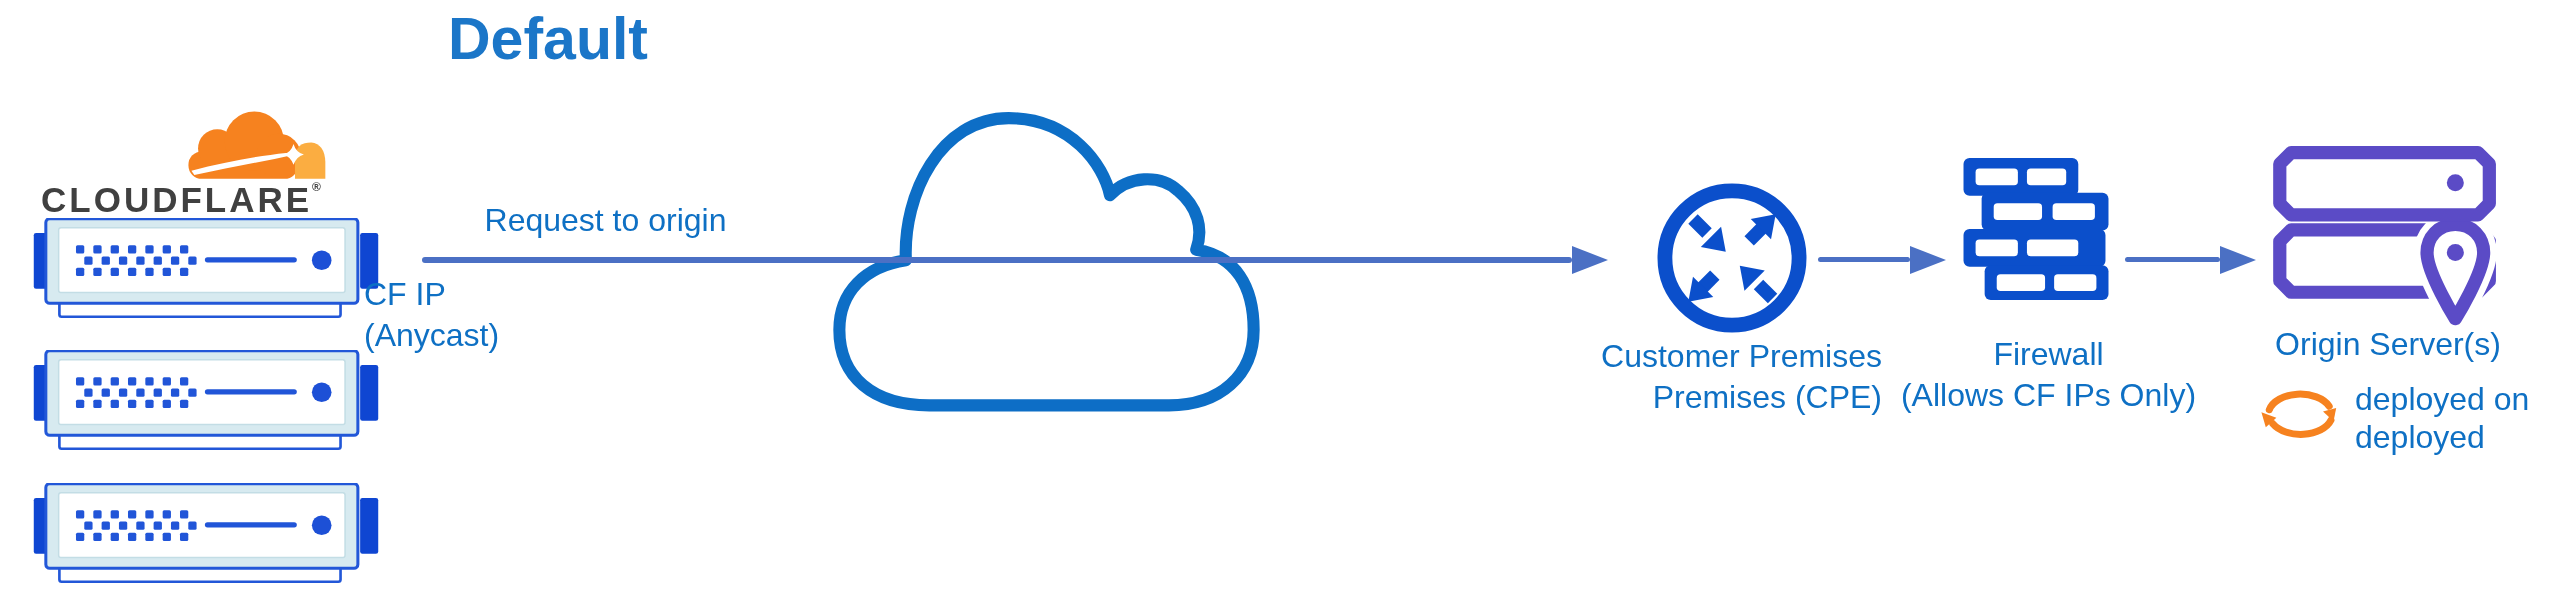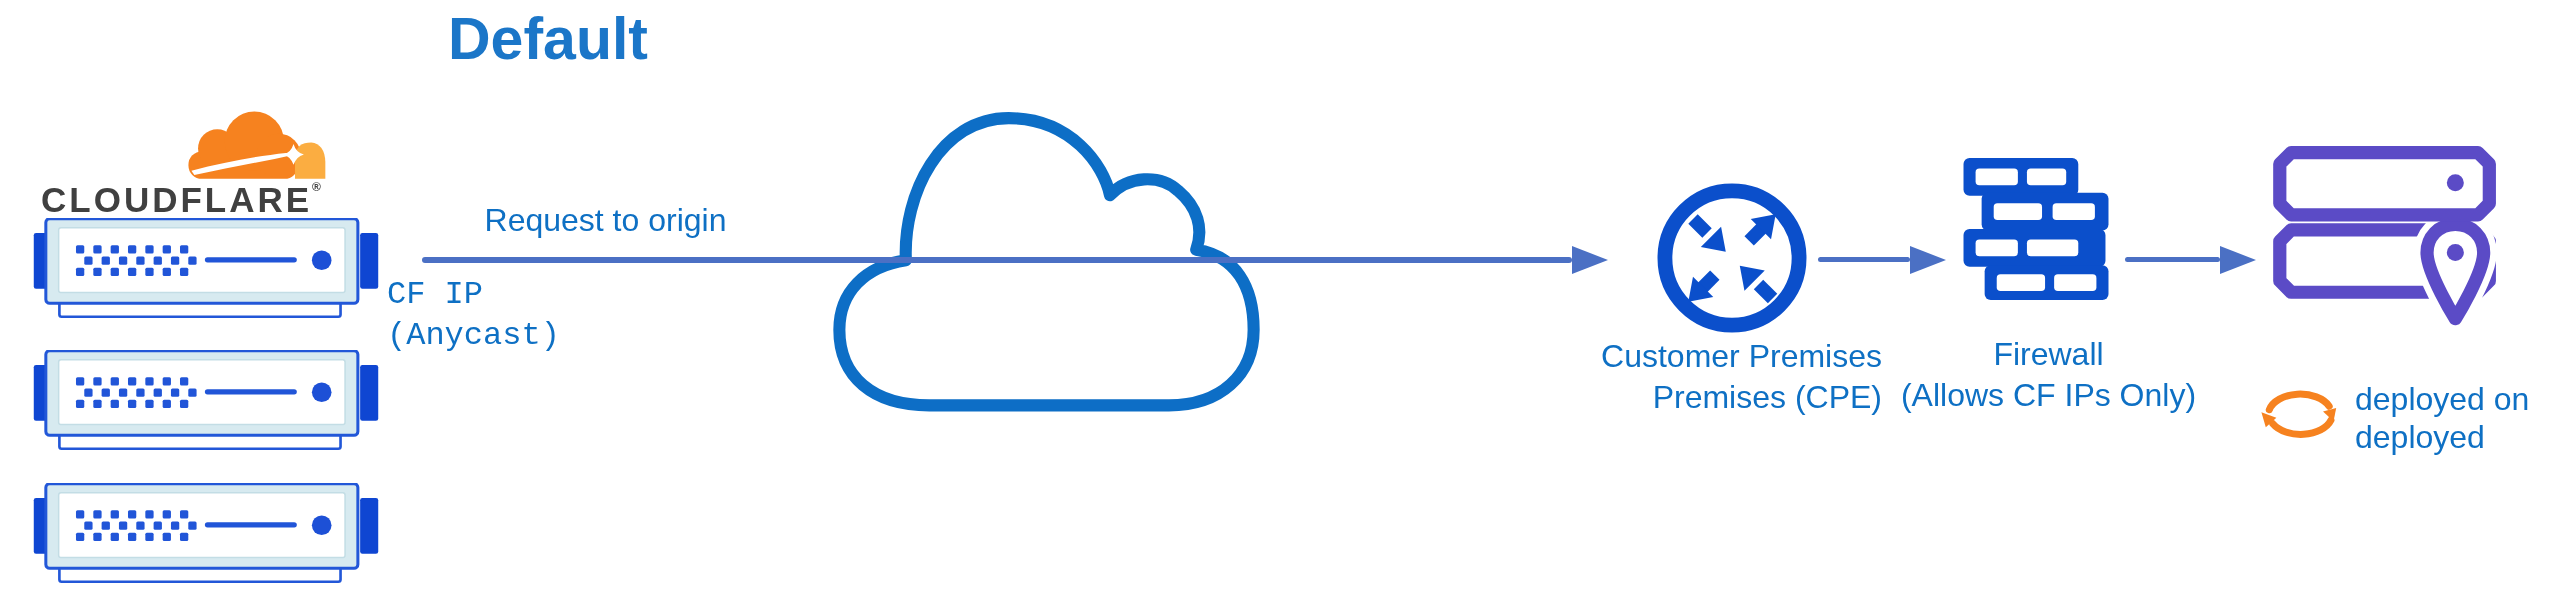--- a/index.html
+++ b/index.html
@@ -158,7 +158,7 @@
   <div class="abs arrowhead" style="left:1572px;top:246px;"></div>
 
   <div class="abs lbl center" style="left:420px;top:200px;width:371px;">Request to origin</div>
-  <div class="abs lbl" style="left:387px;top:274px;font-family:Liberation Mono, monospace;">
+  <div class="abs lbl" style="left:364px;top:274px;">
     <div>CF IP</div>
     <div>(Anycast)</div>
   </div>

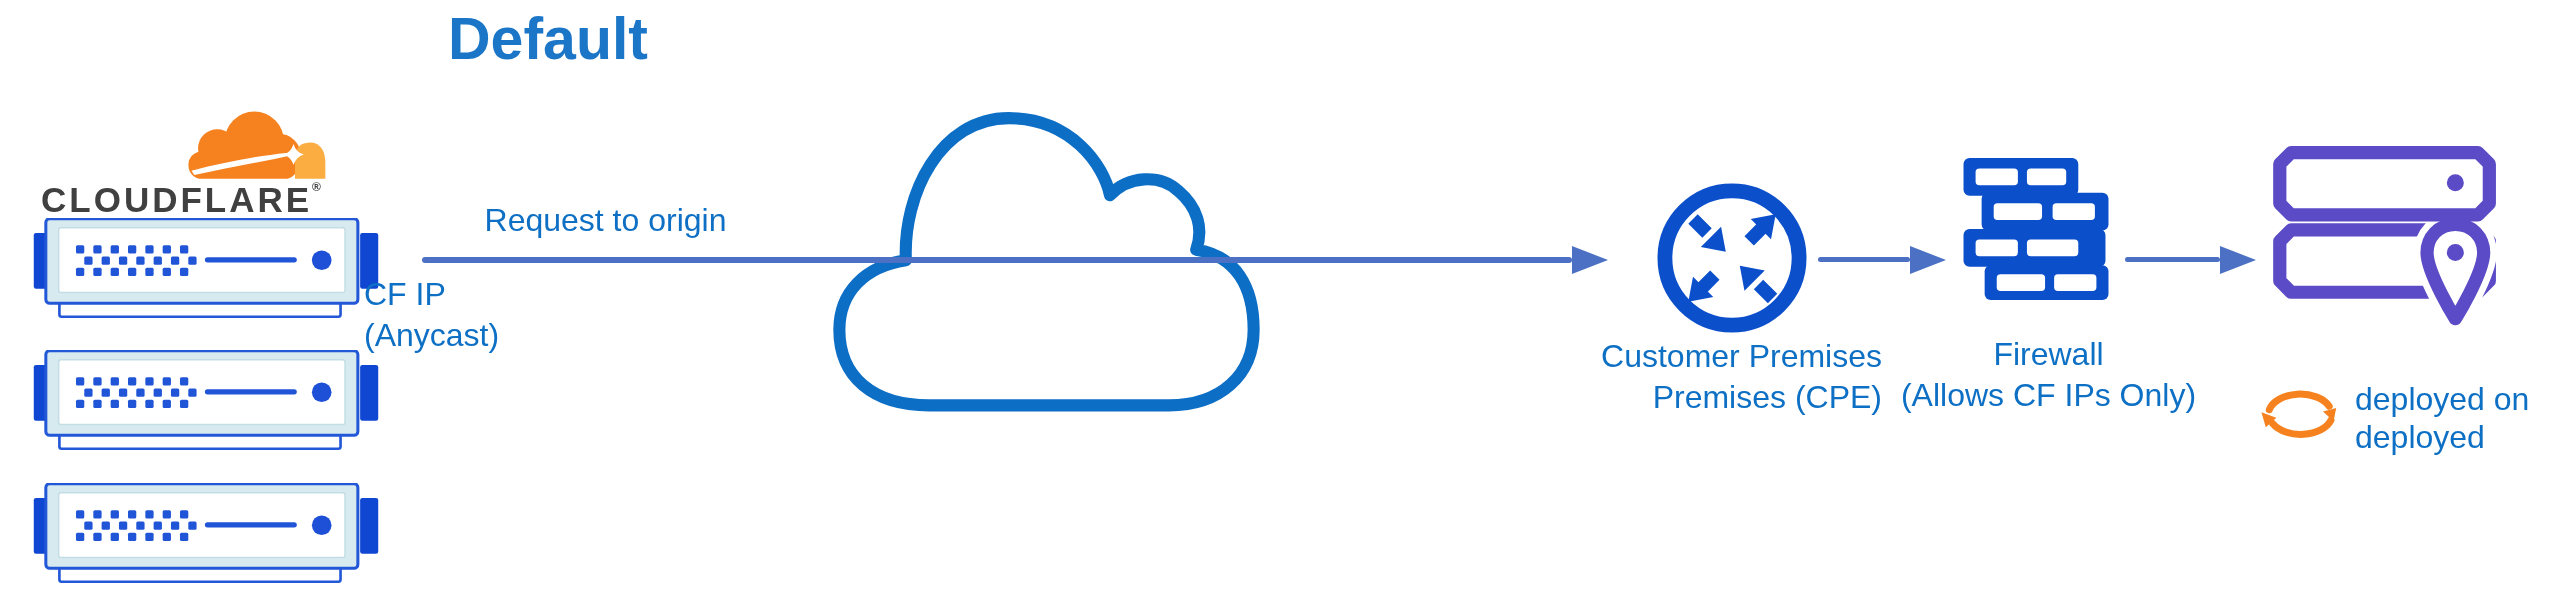--- a/index.html
+++ b/index.html
@@ -220,6 +220,7 @@
     <path d="M 10 4 L 109 4 L 115 10 L 115 31 L 109 37 L 10 37 L 4 31 L 4 10 Z" fill="#ffffff" stroke="#5b4bc6" stroke-width="7" stroke-linejoin="round"></path>
     <circle cx="97" cy="20" r="4.5" fill="#5b4bc6"></circle>
   </svg>
+  <div class="abs lbl center" style="left:2231px;top:324px;width:314px;">Origin Server(s)</div>
 
   <svg class="abs" style="left:2257px;top:383px;" width="88" height="64" viewBox="0 0 100 72">
     <path d="M 14 30 A 36 23 0 0 1 82 26" fill="none" stroke="#f6821f" stroke-width="8" stroke-linecap="round"></path>

